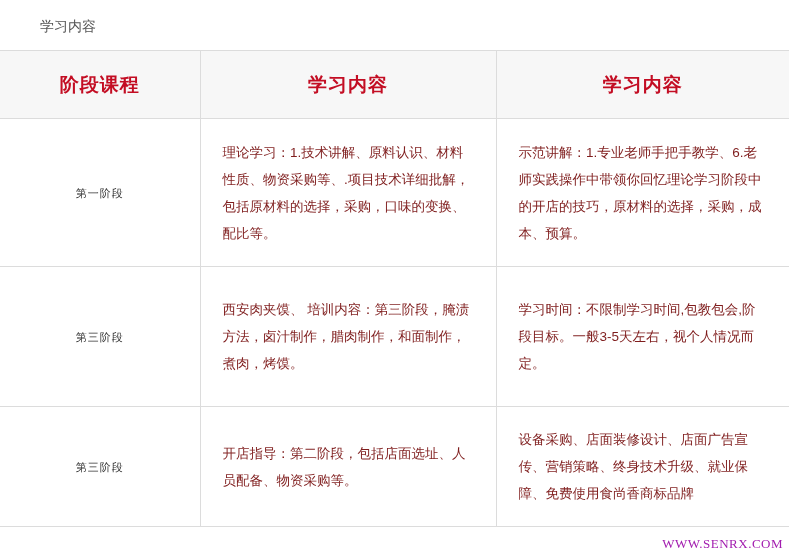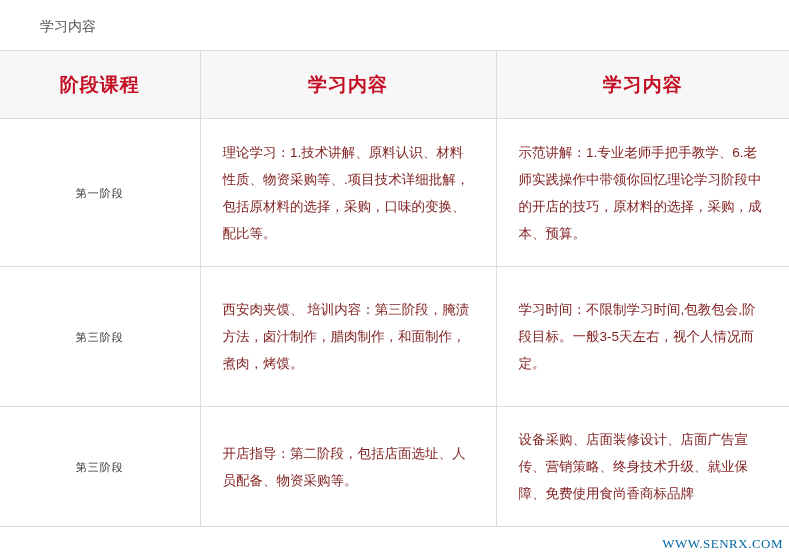--- a/index.html
+++ b/index.html
@@ -93,7 +93,7 @@
     right: 6px;
     bottom: 2px;
     font-size: 13px;
-    color: #0369a1;
+    color: #a21caf;
     font-family: "Liberation Serif", serif;
     letter-spacing: 0.5px;
   }

